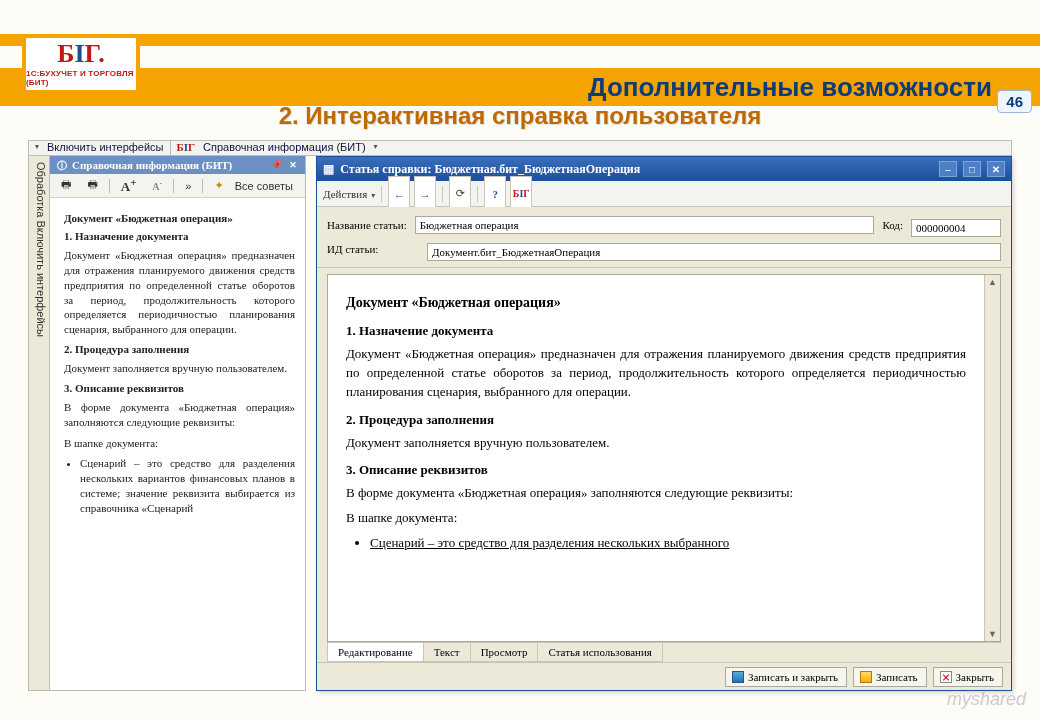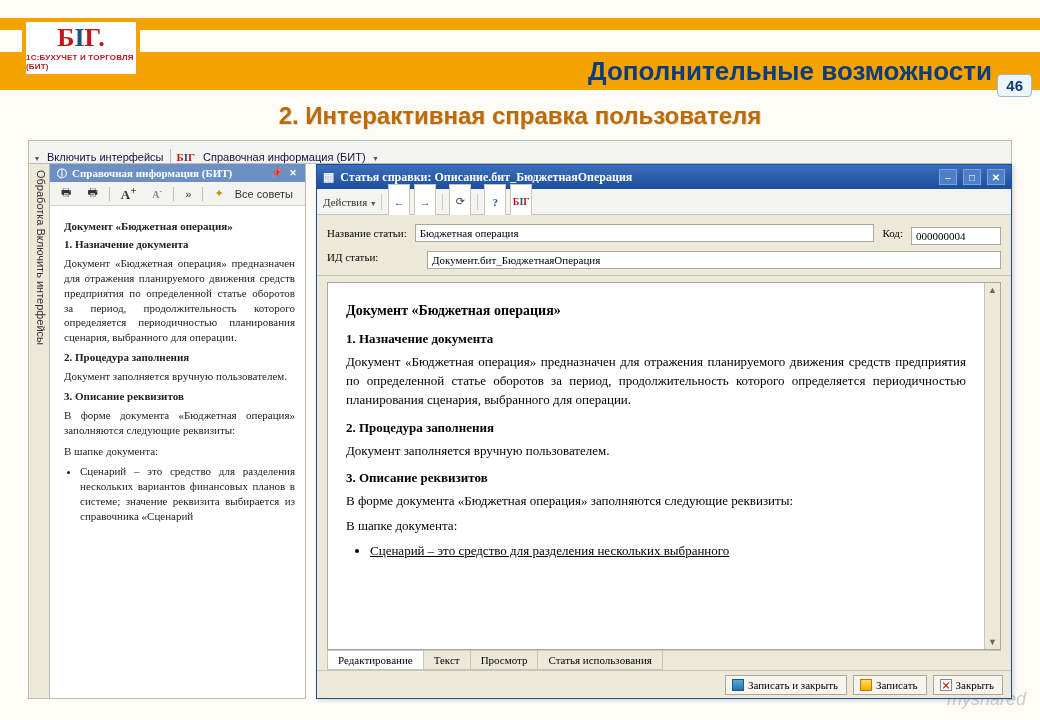--- a/index.html
+++ b/index.html
@@ -11,7 +11,7 @@
     font-size: 12px;
   }
   
-  .top-brand { position: absolute; top: 0; left: 0; right: 0; height: 90px; }
+  .top-brand { position: absolute; top: 16px; left: 0; right: 0; height: 90px; }
   .brand-bar { position: absolute; left: 0; right: 0; background: #f4a300; }
   .brand-bar.t1 { top: 18px; height: 12px; }
   .brand-bar.t2 { top: 52px; height: 38px; }

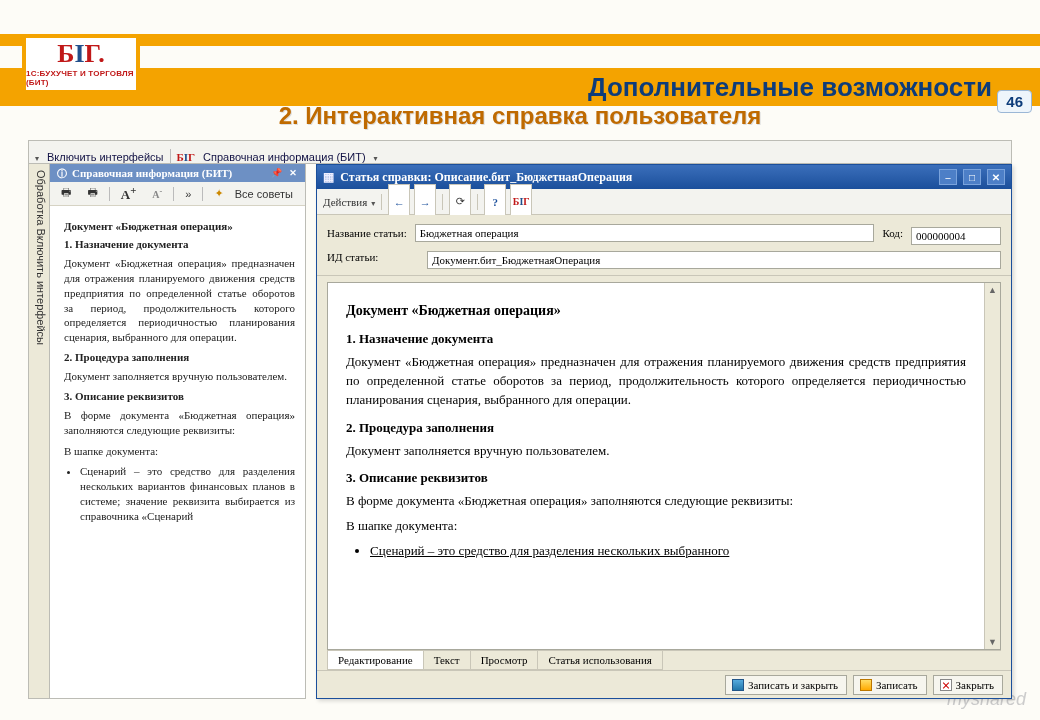--- a/index.html
+++ b/index.html
@@ -52,7 +52,7 @@
   
   .menubar {
     background: #f3f3ef; border: 1px solid #bcbcb5;
-    height: 24px; display: flex; align-items: flex-end; padding: 0 4px; gap: 4px;
+    height: 16px; display: flex; align-items: flex-start; padding: 0 4px; gap: 4px;
     font-size: 11px; color: #333;
   }
   .menubar .brand-mini { font: 700 11px Georgia; color: #c01818; margin: 0 2px; }

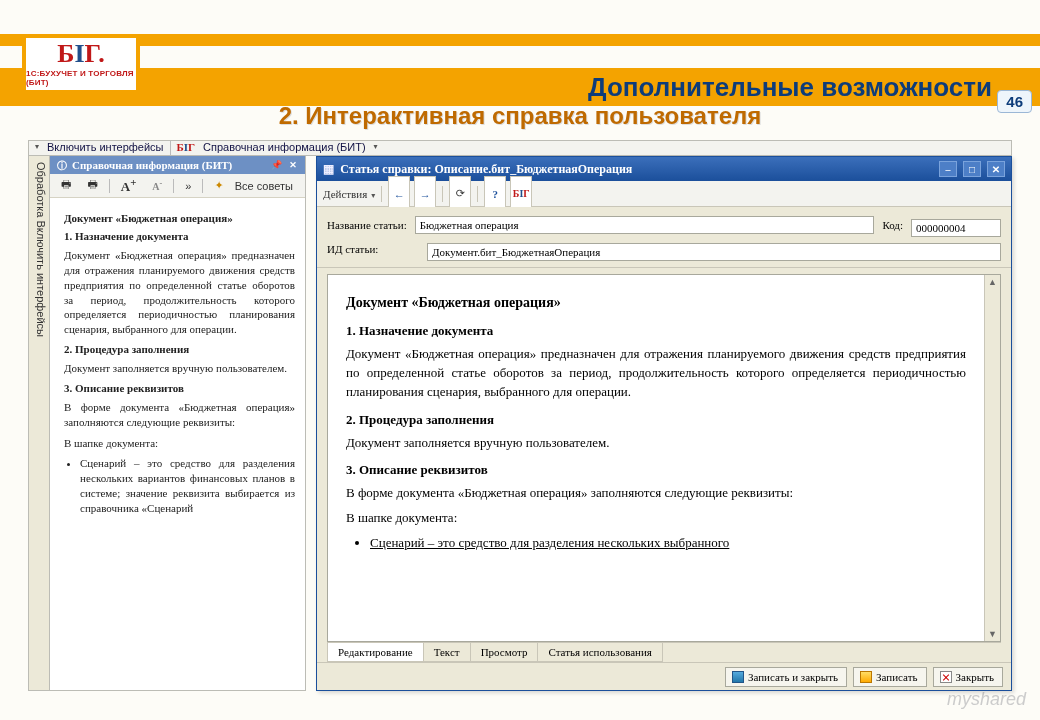--- a/index.html
+++ b/index.html
@@ -238,7 +238,7 @@
     <div class="article-win">
       <div class="aw-title">
         <span class="ic-doc"></span>
-        <span>Статья справки: Описание.бит_БюджетнаяОперация</span>
+        <span>Статья справки: Бюджетная.бит_БюджетнаяОперация</span>
         <span class="sp"></span>
         <span class="wbtn">–</span>
         <span class="wbtn">□</span>

